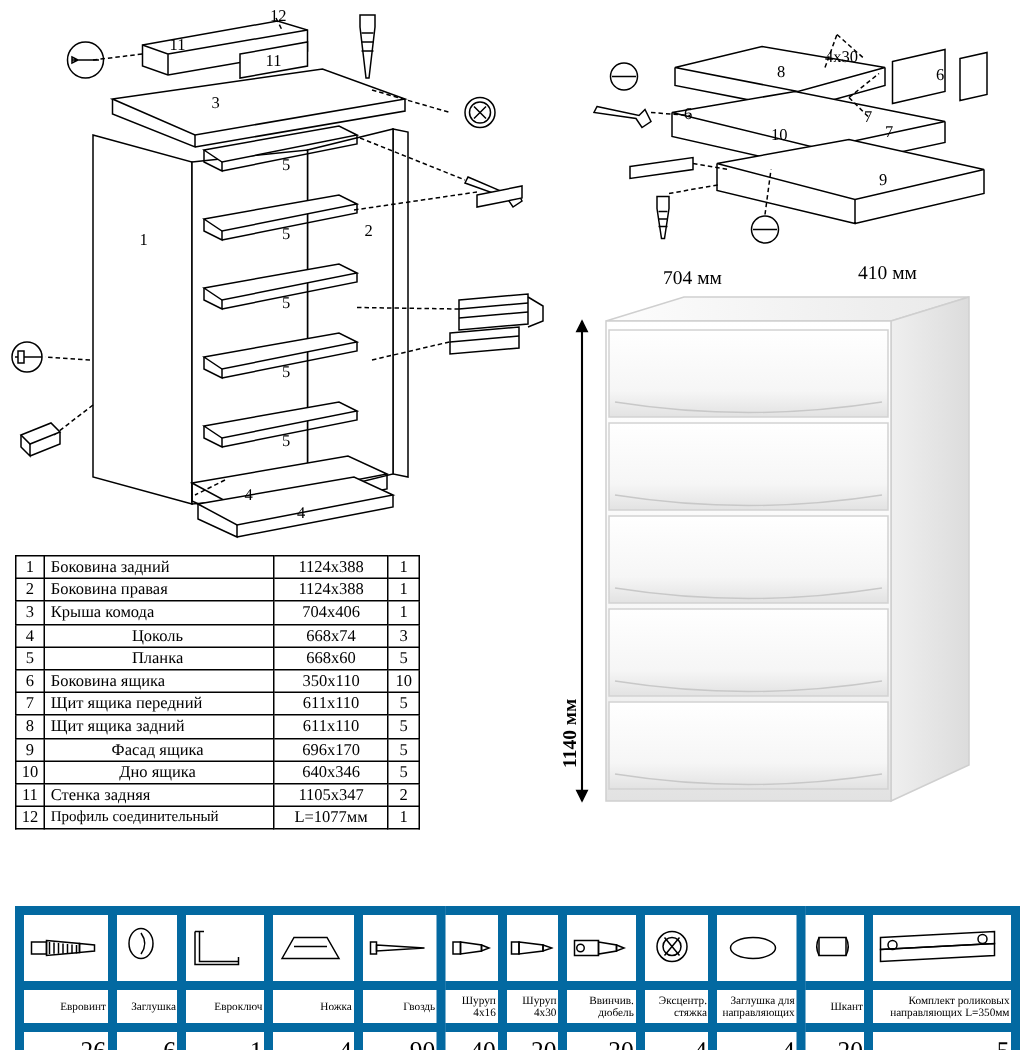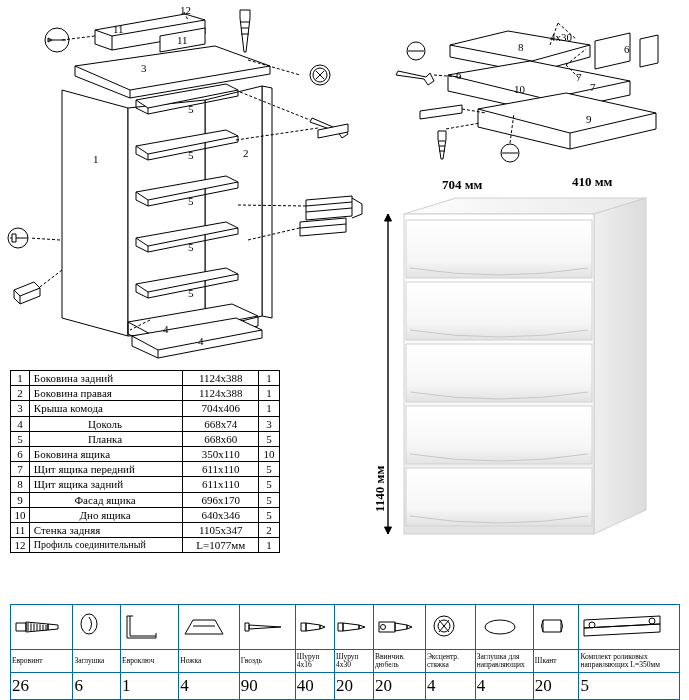--- a/index.html
+++ b/index.html
@@ -26,7 +26,7 @@
   .kit tr.counts td{height:24px;font-size:17px;}
 
   
-  .dimtxt{position:absolute;font-size:13px;font-weight:bold;}
+  .dimtxt{position:absolute;font-size:13px;font-weight:normal;}
   .vtxt{position:absolute;font-size:13px;font-weight:bold;transform:rotate(-90deg);transform-origin:left top;white-space:nowrap;}
 </style>
 </head>

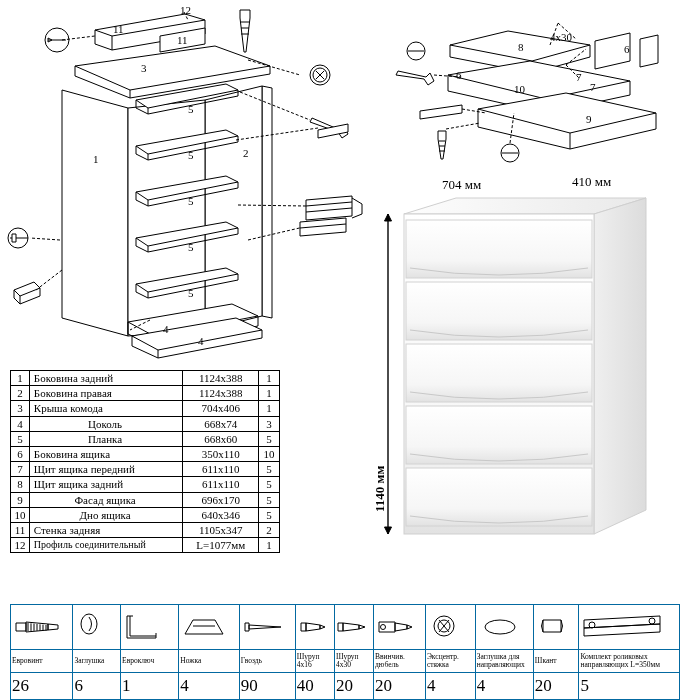--- a/index.html
+++ b/index.html
@@ -20,7 +20,7 @@
   
   .kit-title{position:absolute;left:160px;top:583px;width:520px;text-align:center;font-size:15px;}
   .kit{position:absolute;left:10px;top:604px;width:670px;border-collapse:collapse;font-size:7.5px;}
-  .kit td{border:1px solid #0369a1;text-align:left;vertical-align:middle;}
+  .kit td{border:6px solid #0369a1;text-align:right;vertical-align:middle;}
   .kit tr.icons td{height:42px;}
   .kit tr.labels td{height:22px;line-height:1.05;padding:0 1px;}
   .kit tr.counts td{height:24px;font-size:17px;}

